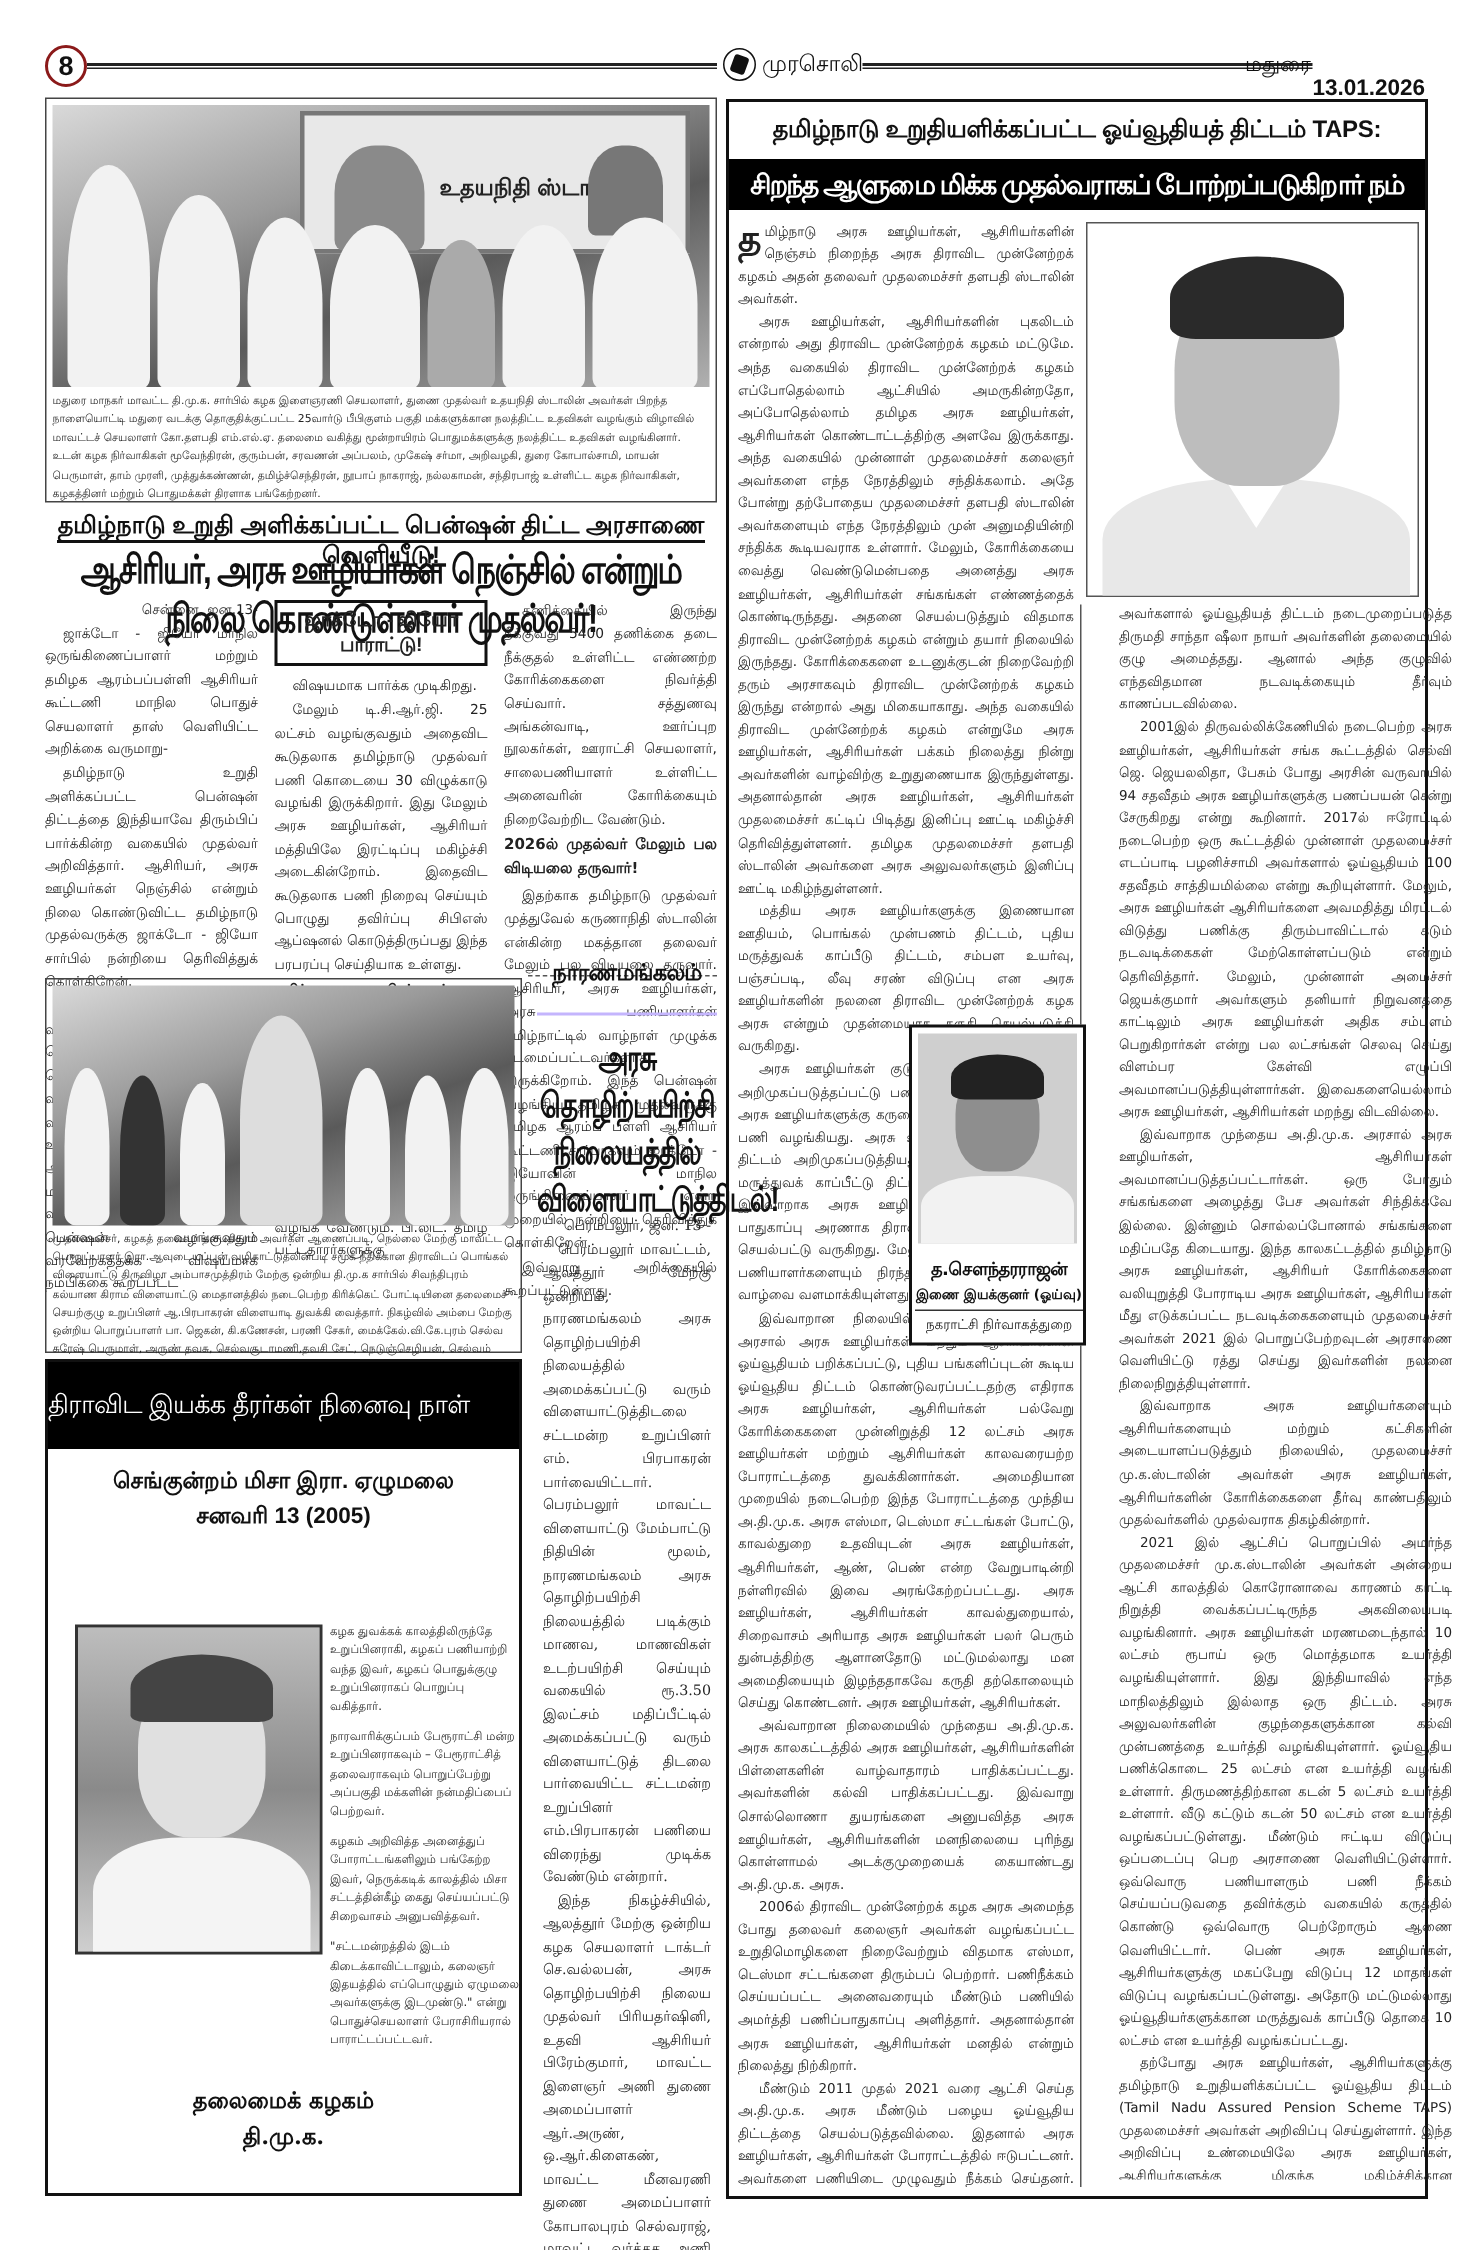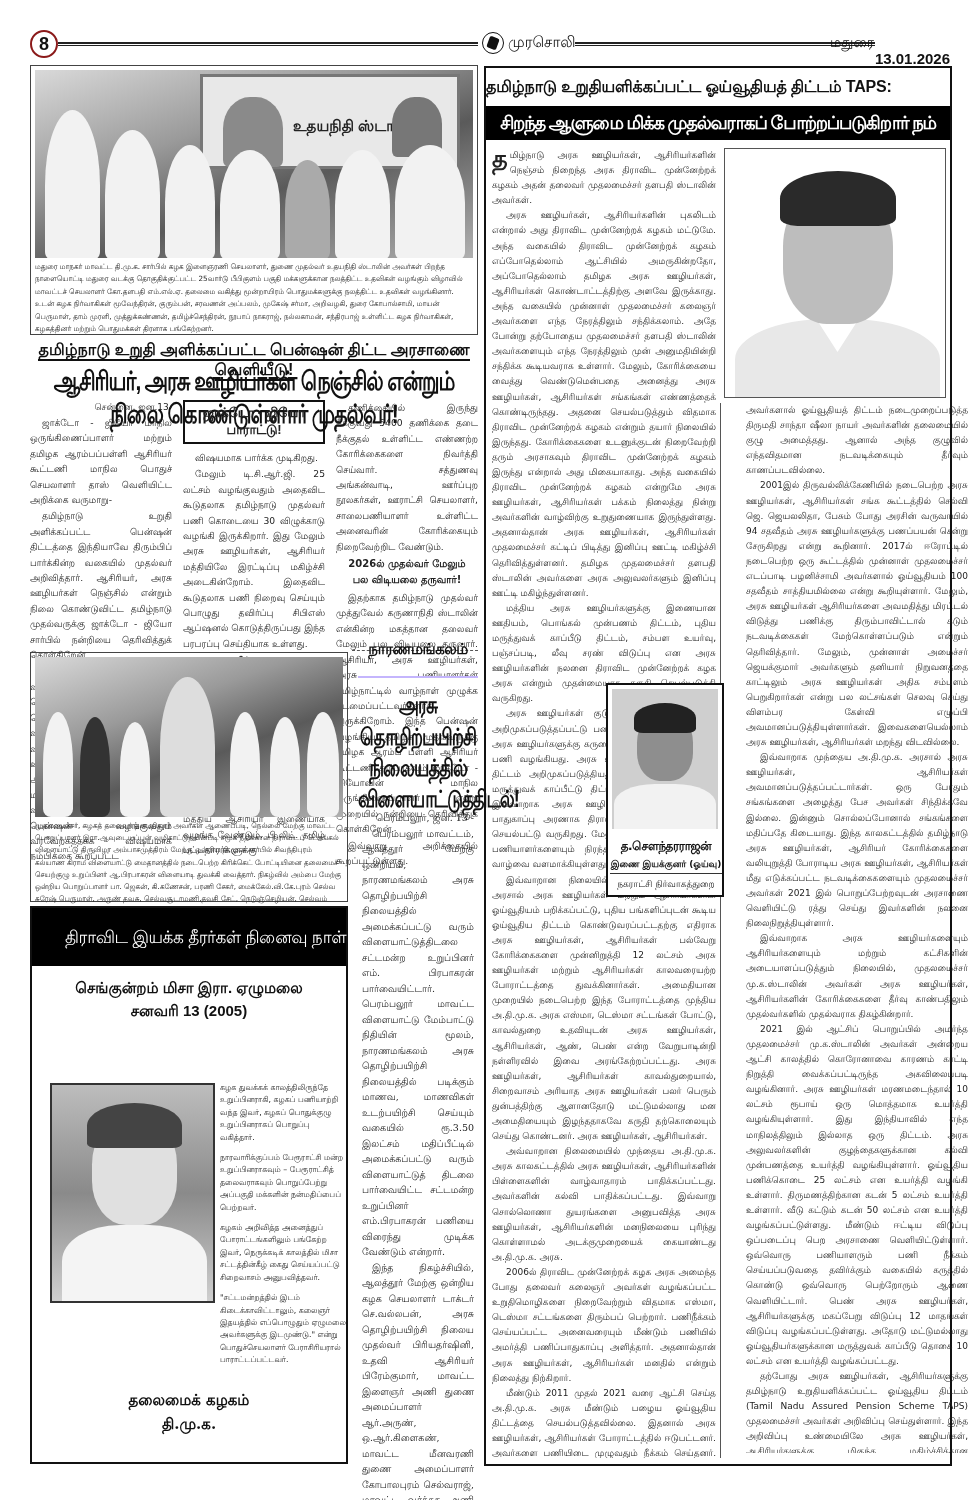--- a/index.html
+++ b/index.html
@@ -73,7 +73,7 @@
 
   
   .rs-box { position: absolute; left: 484px; top: 66px; width: 468px; height: 1400px; border: 2px solid #111; }
-  .rs-kicker { position: absolute; left: 0; top: 0; width: 100%; height: 38px; text-align: left; font: bold 16px/38px "Liberation Sans", sans-serif; letter-spacing: -0.2px; }
+  .rs-kicker { position: absolute; left: 0; top: 0; width: 100%; height: 38px; text-align: center; font: bold 16px/38px "Liberation Sans", sans-serif; letter-spacing: -0.2px; }
   .rs-headline { position: absolute; left: 0; top: 38px; width: 100%; height: 34px; background: #000; color: #fff; text-align: center; font: bold 18px/34px "Liberation Sans", sans-serif; letter-spacing: -1.2px; }
   .rs-col1 { position: absolute; left: 6px; top: 80px; width: 224px; }
   .rs-col2 { position: absolute; left: 238px; top: 335px; width: 222px; }

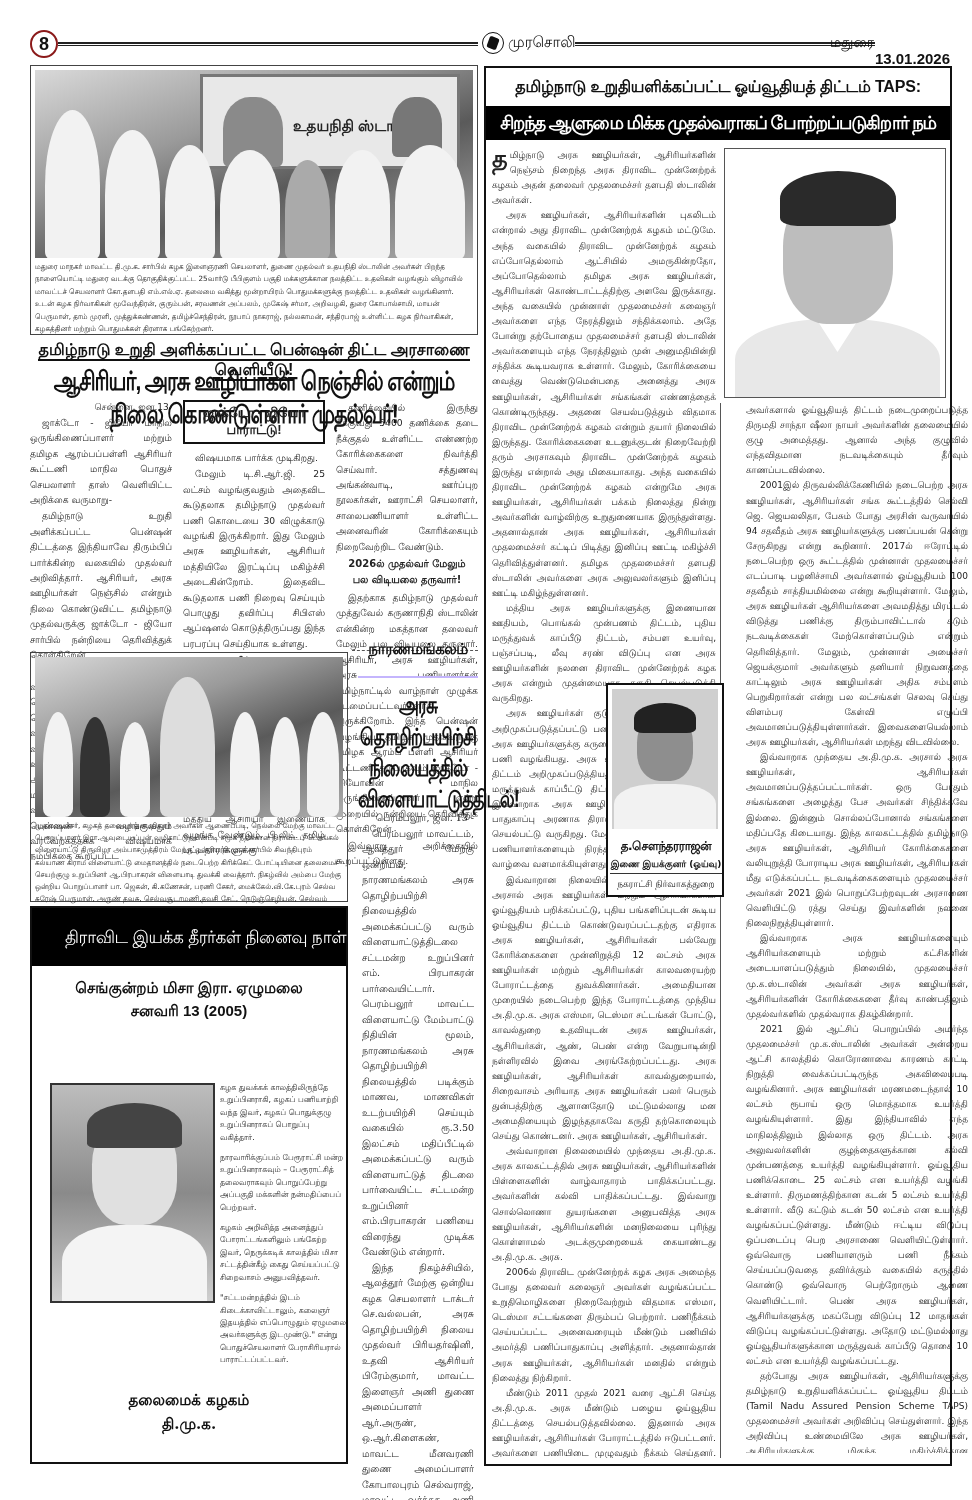--- a/index.html
+++ b/index.html
@@ -25,7 +25,7 @@
   .photo .ph-person { position: absolute; border-radius: 50% 50% 8px 8px; background: #f2f2f2; }
   .bodytxt { font: 9.2px/15.4px "DejaVu Sans", sans-serif; color: #222; text-align: justify; }
   .bodytxt p { text-indent: 12px; margin-bottom: 1px; }
-  .subhead { font: bold 10px/16px "DejaVu Sans", sans-serif; text-align: center; margin: 2px 12px; }
+  .subhead { font: bold 10px/16px "DejaVu Sans", sans-serif; margin: 2px 0; }
 
   
   .lt-photo-box { position: absolute; left: 30px; top: 65px; width: 448px; height: 270px; border: 1px solid #444; padding: 4px; }

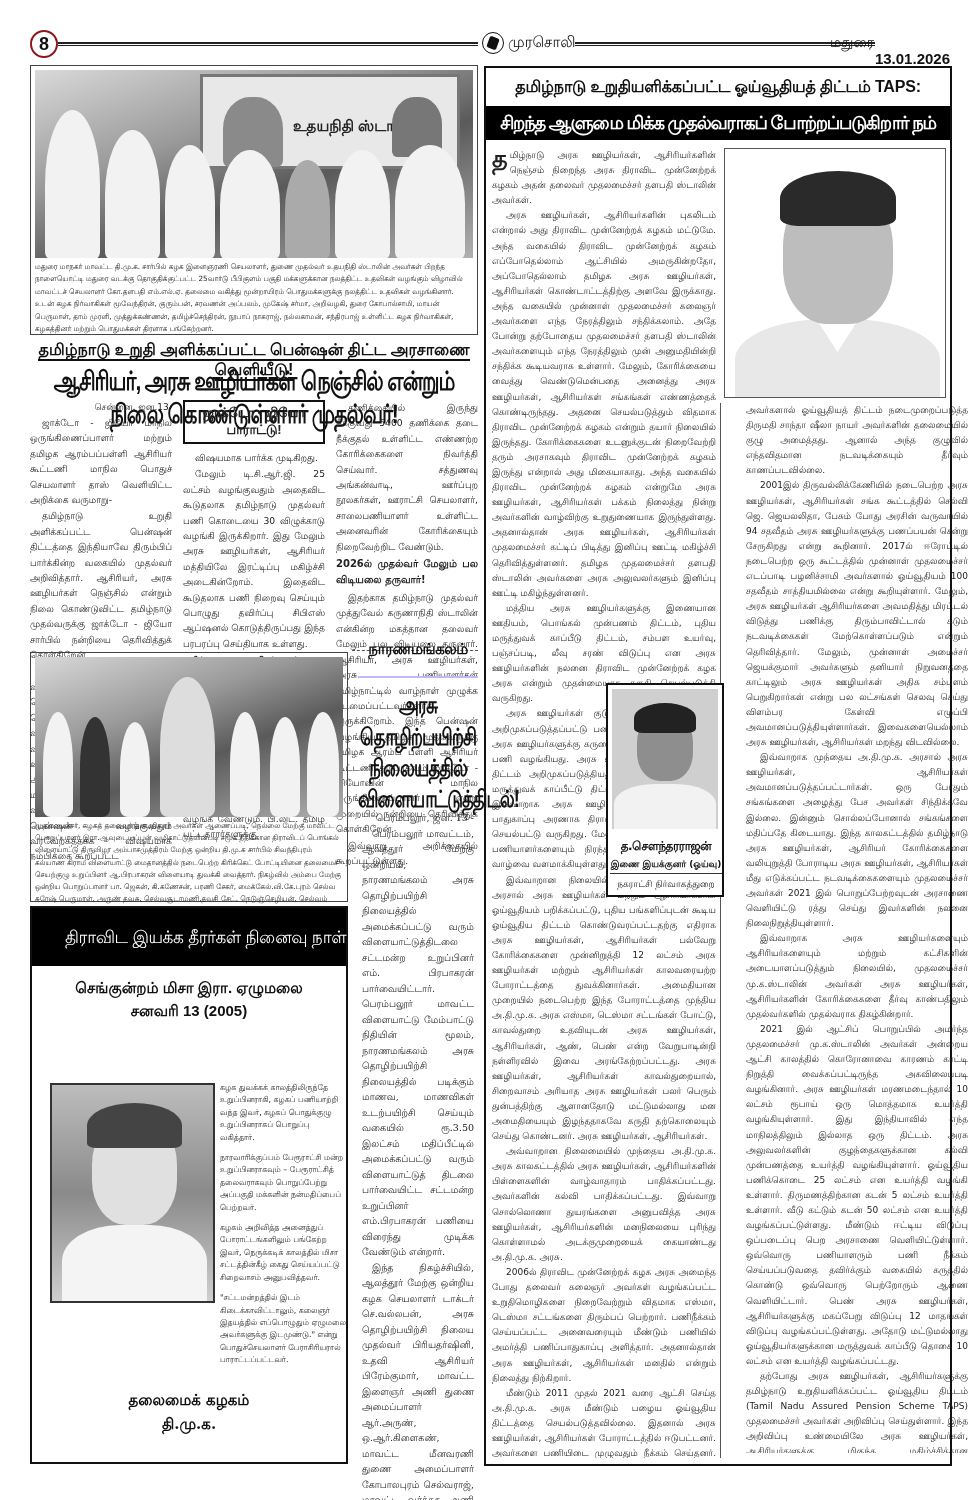--- a/index.html
+++ b/index.html
@@ -60,7 +60,7 @@
 
   
   .memorial { position: absolute; left: 30px; top: 906px; width: 318px; height: 558px; border: 2px solid #111; }
-  .mem-head { background: #000; color: #fff; height: 58px; font: 17px/58px "DejaVu Serif", serif; text-align: right; letter-spacing: -0.5px; }
+  .mem-head { background: #000; color: #fff; height: 58px; font: 17px/58px "DejaVu Serif", serif; text-align: left; letter-spacing: -0.5px; }
   .mem-name { text-align: center; font: bold 15px/24px "Liberation Sans", sans-serif; margin-top: 10px; }
   .mem-date { text-align: center; font: bold 15px/22px "Liberation Sans", sans-serif; }
   .mem-photo { position: absolute; left: 18px; top: 175px; width: 165px; height: 220px; background: linear-gradient(180deg, #bdbdbd 0%, #8a8a8a 50%, #cfcfcf 100%); border: 2px solid #333; overflow: hidden; }

